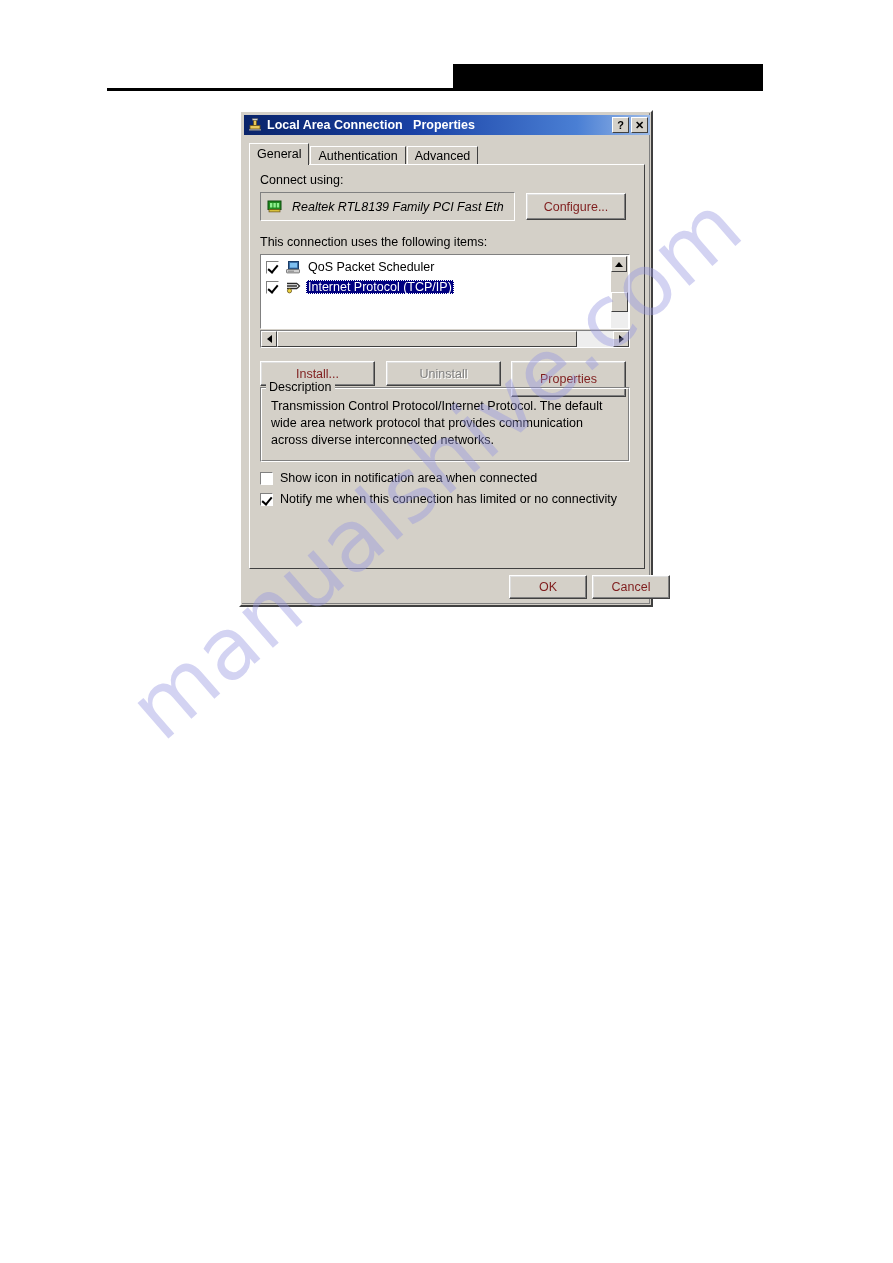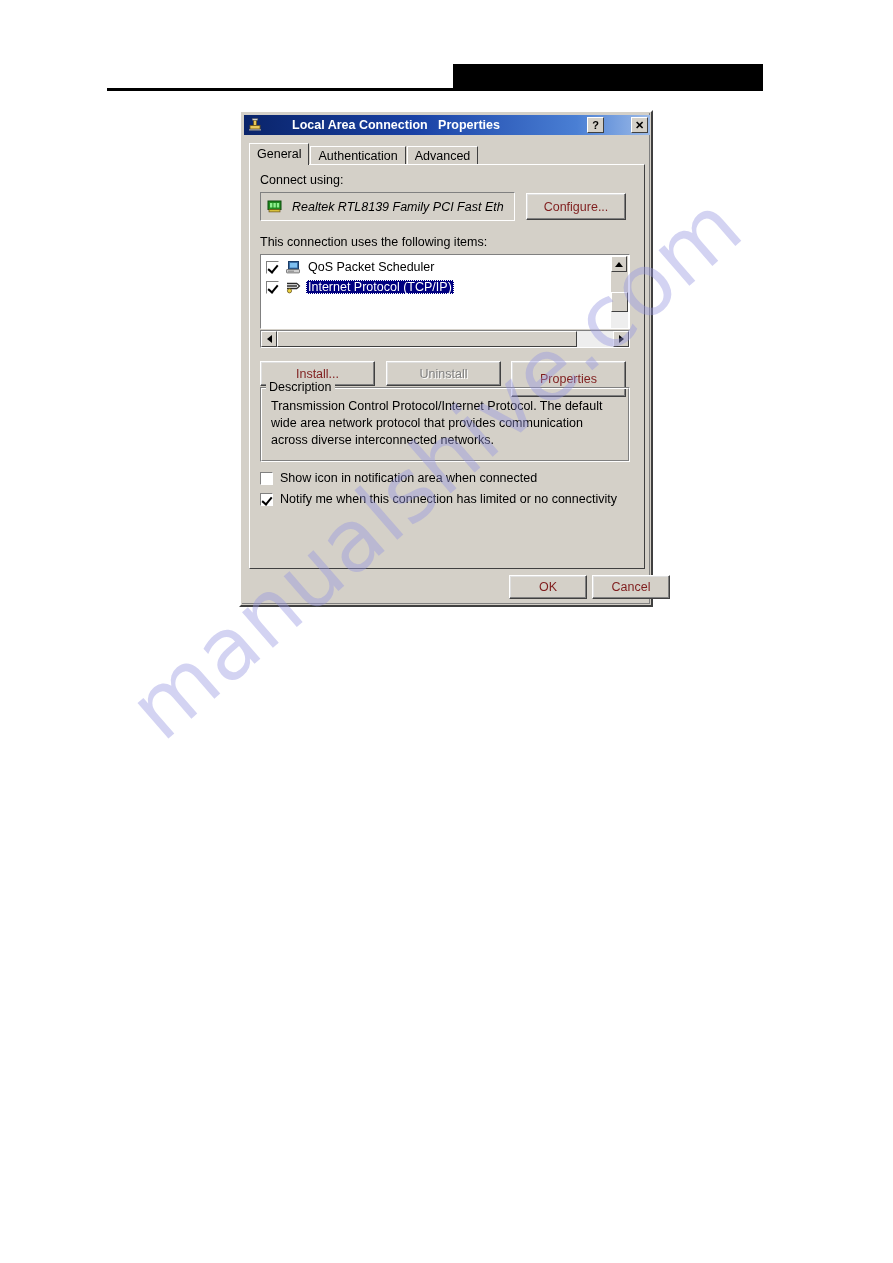--- a/index.html
+++ b/index.html
@@ -95,7 +95,6 @@
     align-items: center;
     padding: 0 2px 0 3px;
     box-sizing: border-box;
-    gap: 25px;
   }
   #title-icon {
     width: 16px; height: 16px;

